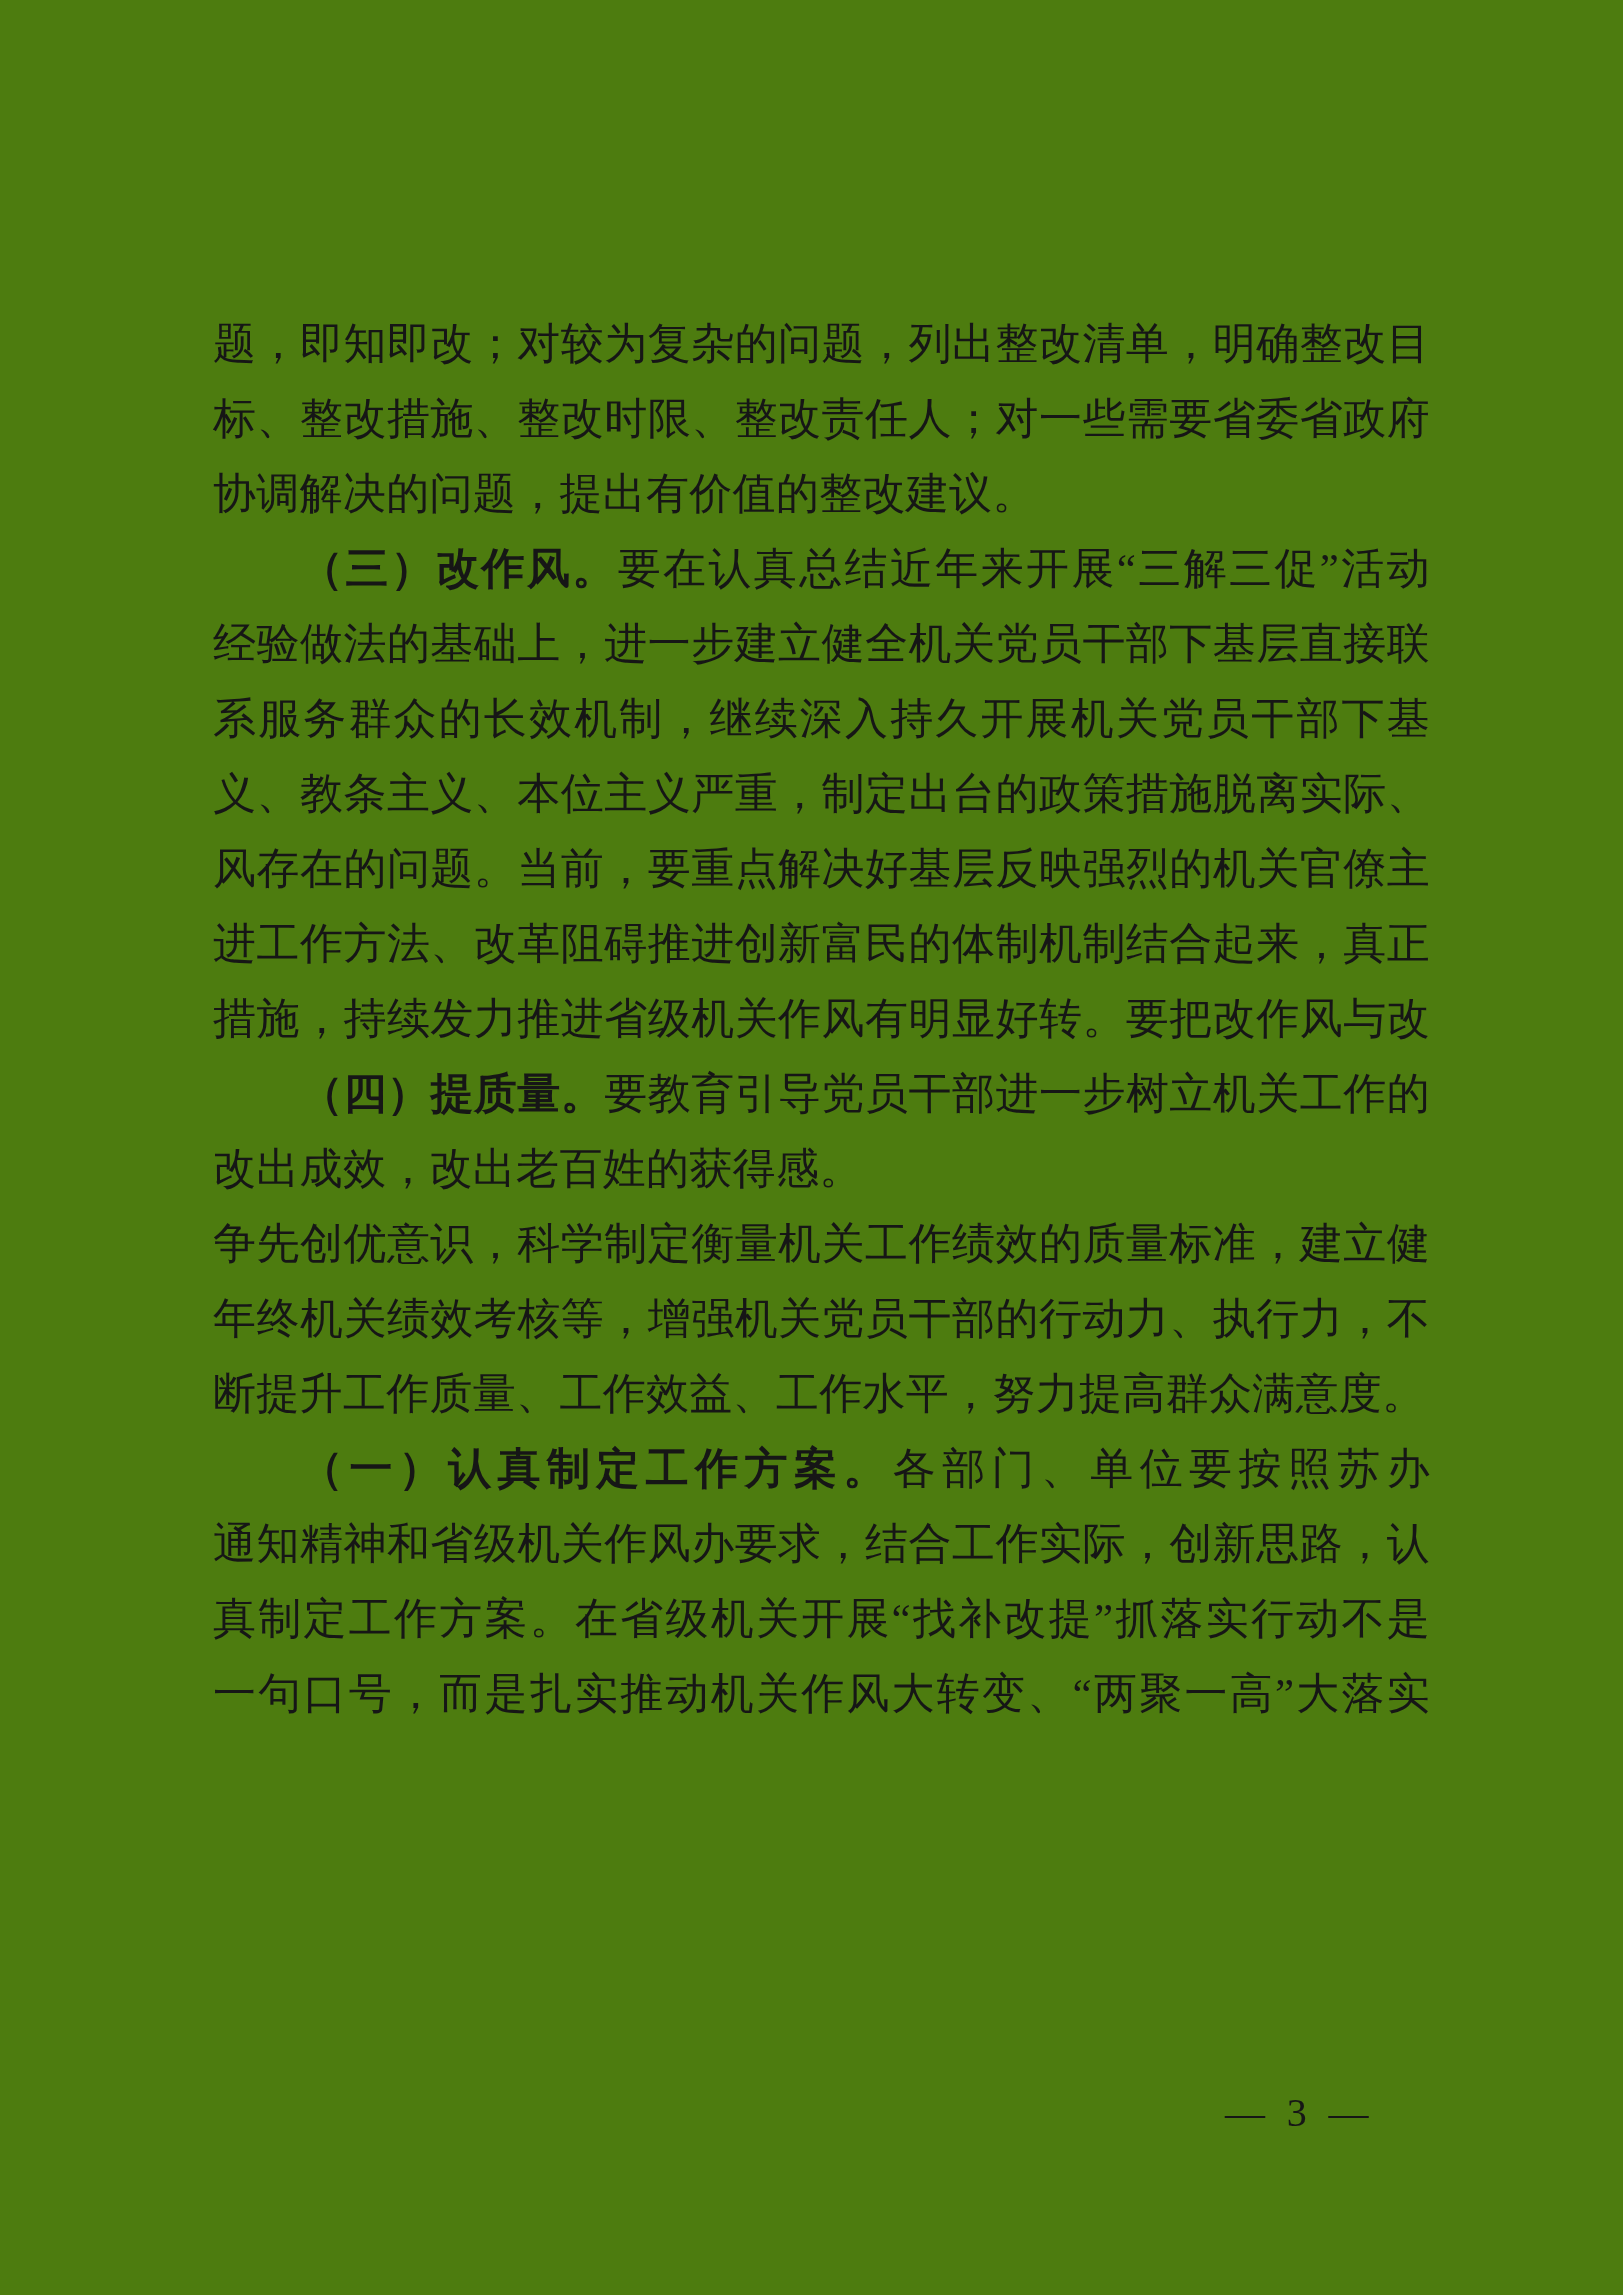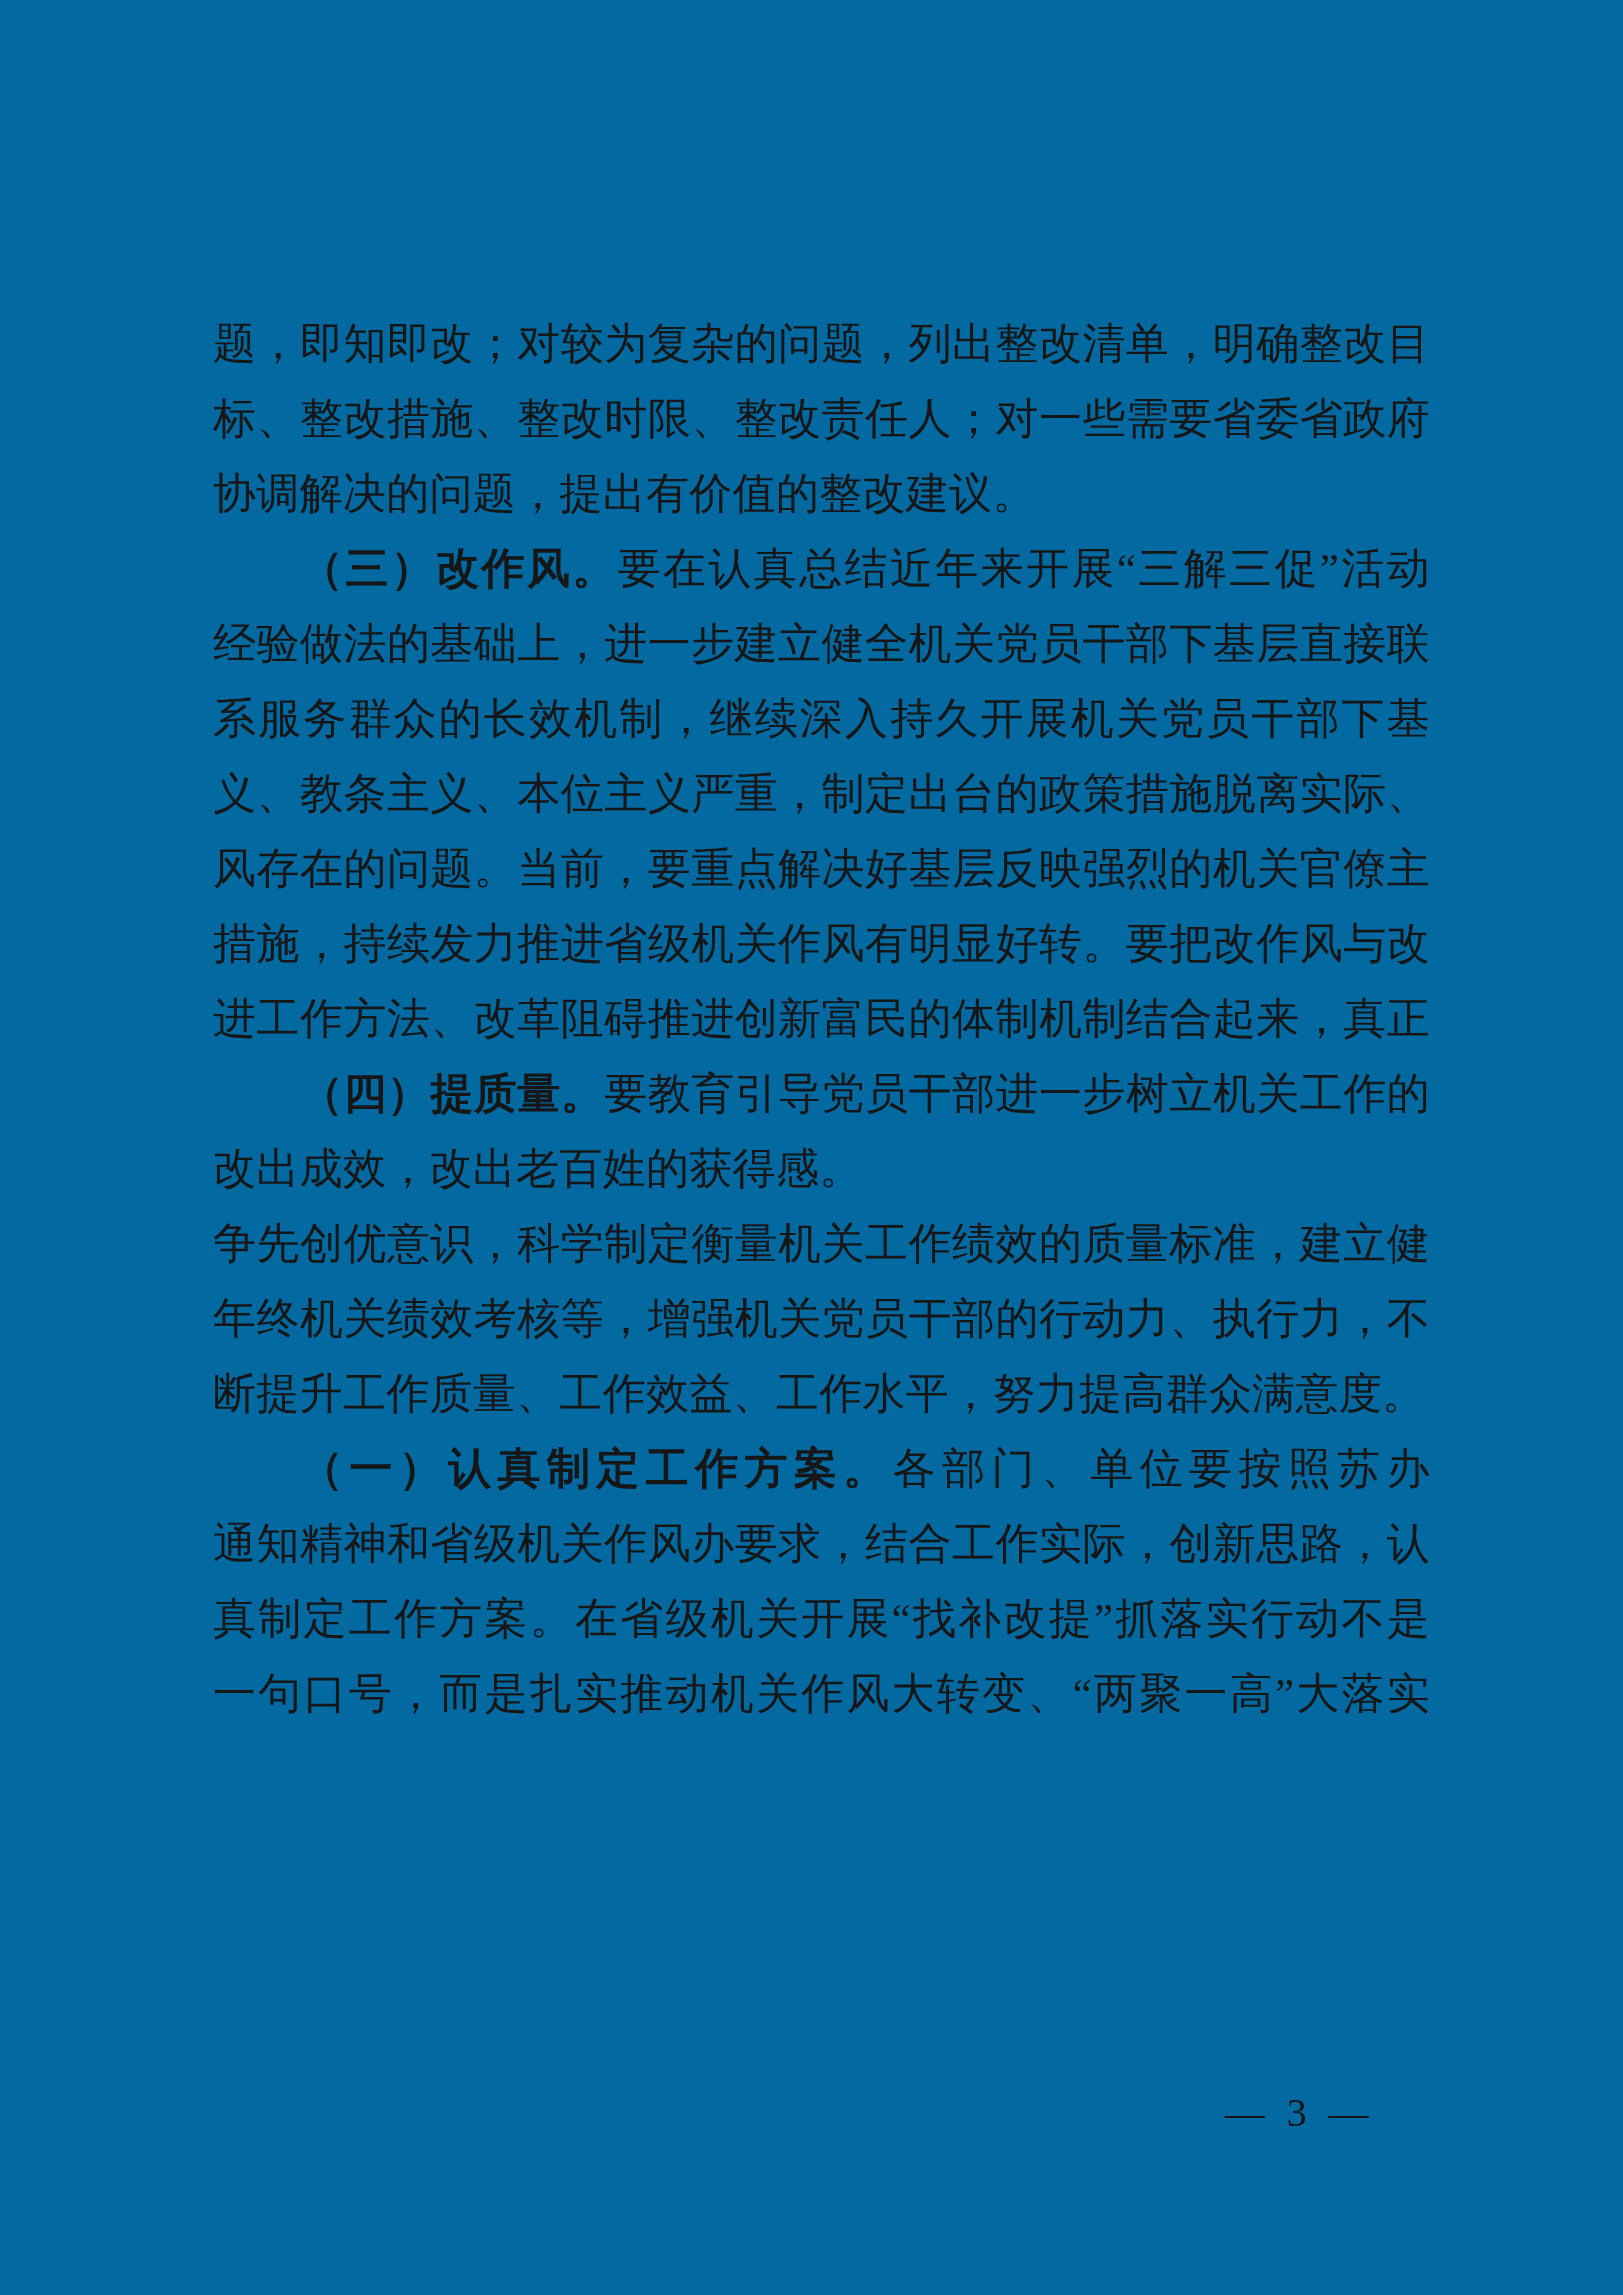--- a/index.html
+++ b/index.html
@@ -18,7 +18,7 @@
   .page {
     position: absolute;
     inset: 0;
-    background: #0369a1;
+    background: #4d7c0f;
   }
   .text-block {
     position: absolute;

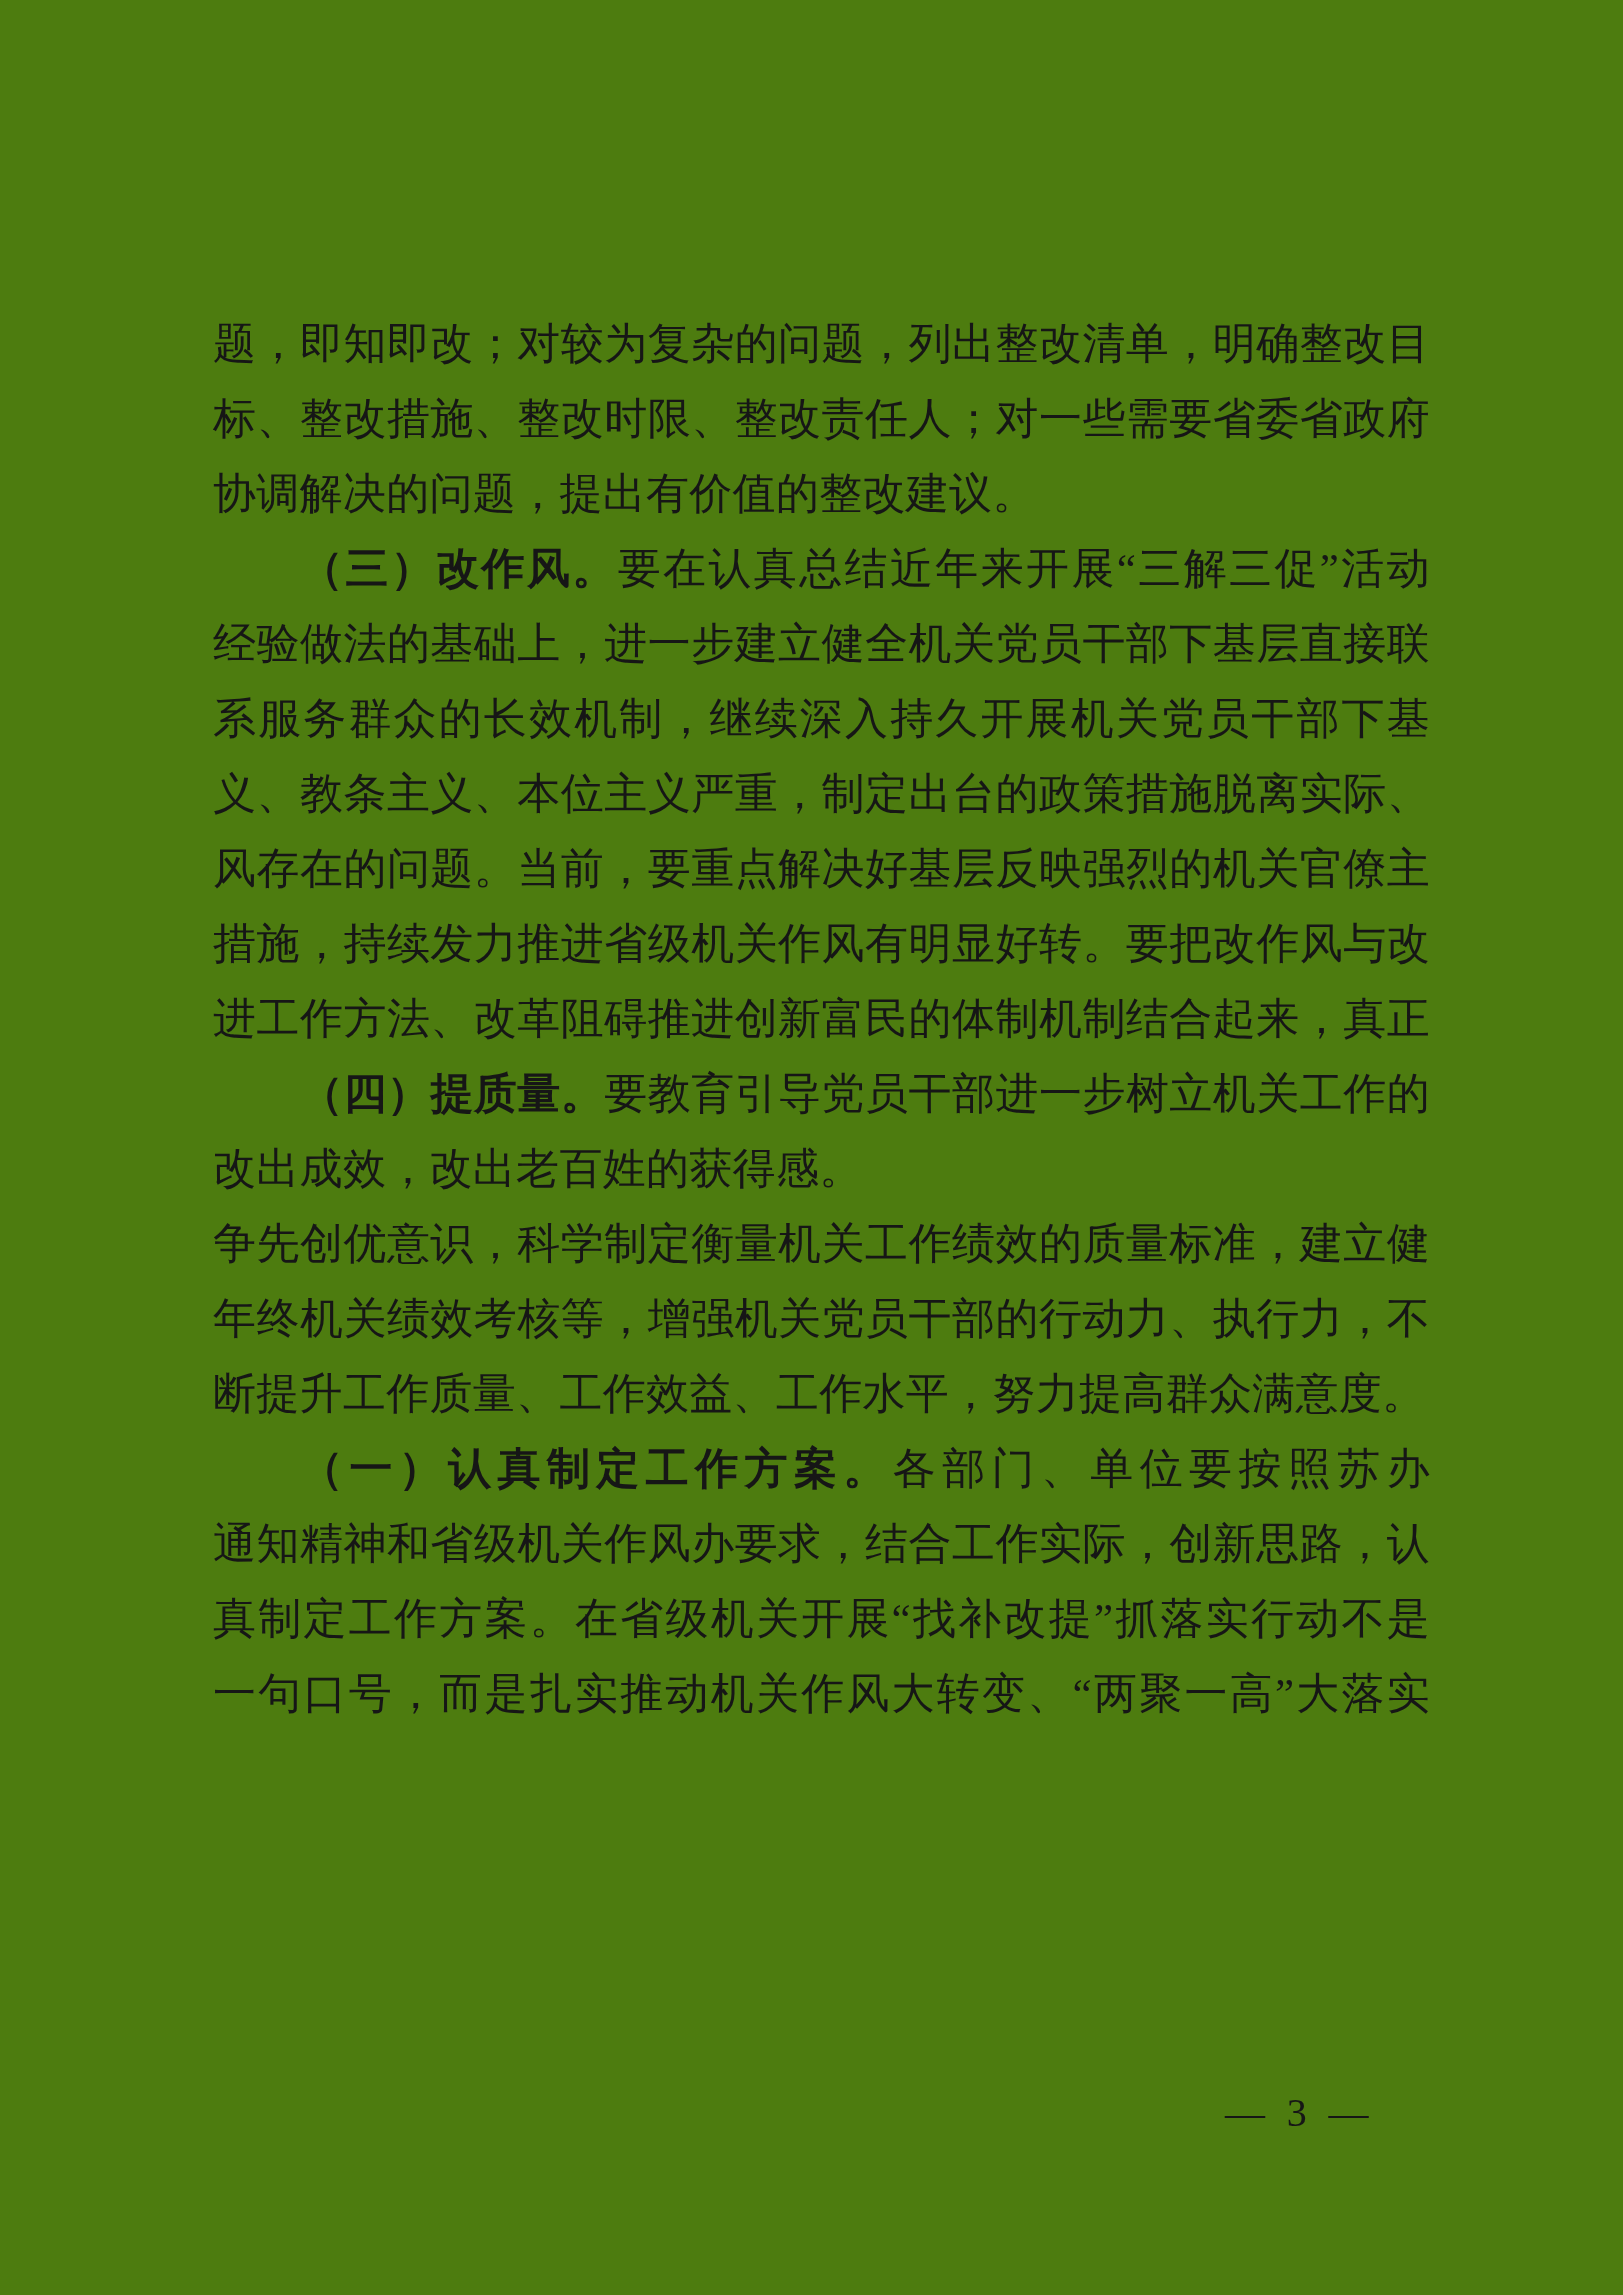--- a/index.html
+++ b/index.html
@@ -79,8 +79,8 @@
     <div class="line"><span>系服务群众的长效机制，继续深入持久开展机关党员干部下基</span></div>
     <div class="line"><span>义、教条主义、本位主义严重，制定出台的政策措施脱离实际、</span></div>
     <div class="line"><span>风存在的问题。当前，要重点解决好基层反映强烈的机关官僚主</span></div>
+    <div class="line"><span>进工作方法、改革阻碍推进创新富民的体制机制结合起来，真正</span></div>
     <div class="line"><span>措施，持续发力推进省级机关作风有明显好转。要把改作风与改</span></div>
-    <div class="line"><span>进工作方法、改革阻碍推进创新富民的体制机制结合起来，真正</span></div>
     <div class="line indent"><span class="lead">（四）提质量。</span><span>要教育引导党员干部进一步树立机关工作的</span></div>
 
     <div class="line lastline"><span>改出成效，改出老百姓的获得感。</span></div>

